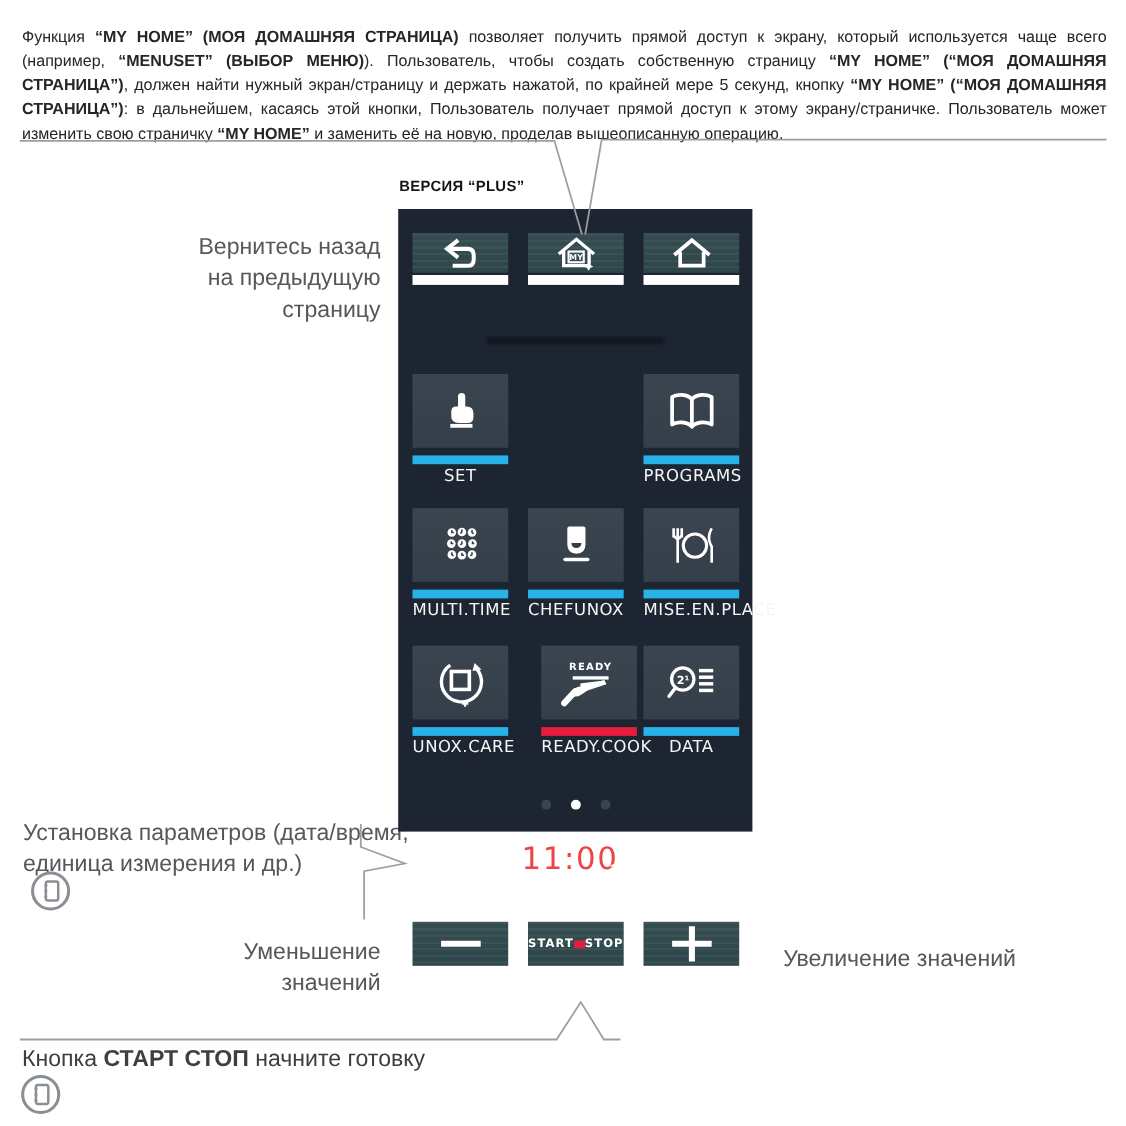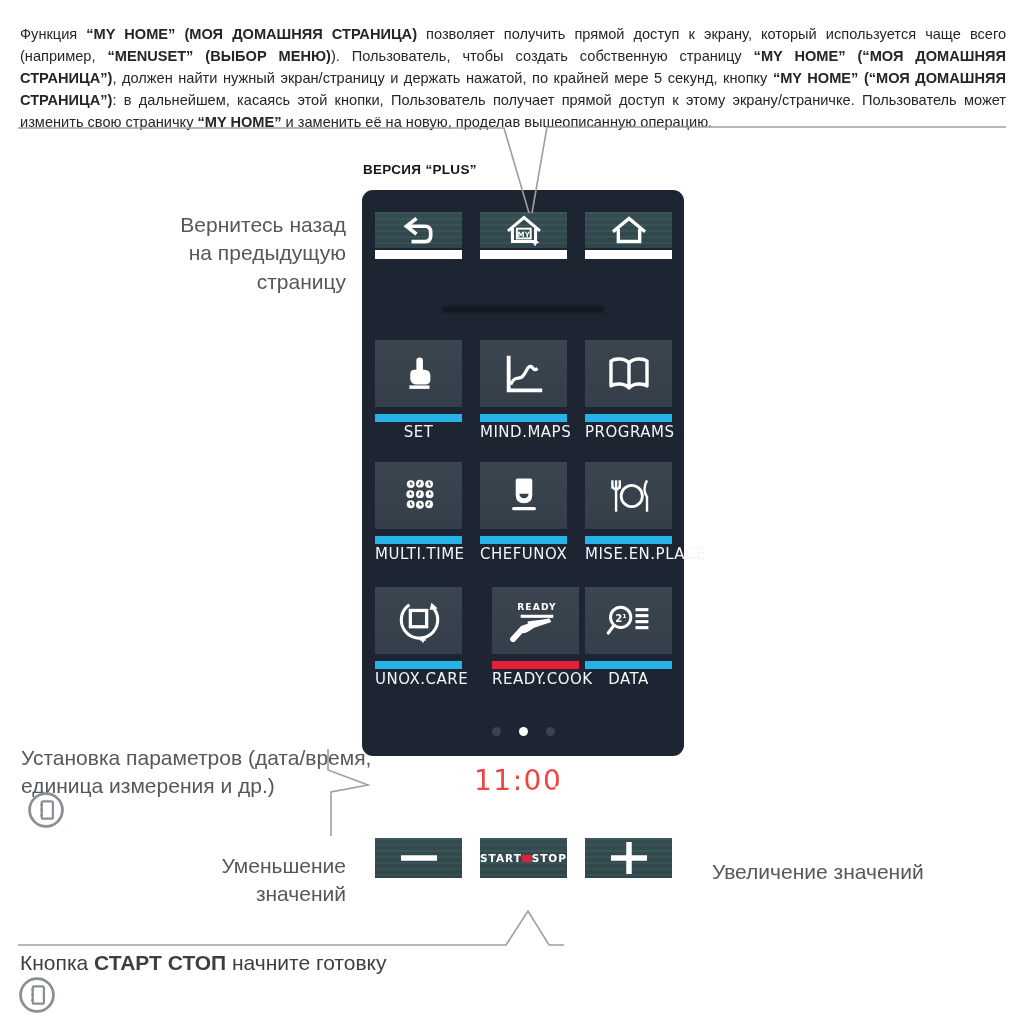--- a/index.html
+++ b/index.html
@@ -25,7 +25,7 @@
   .booklet{position:absolute;}
   
   #panel{position:absolute;left:362px;top:190px;width:322px;height:566px;
-         background:var(--panel-bg,#1c2531);border-radius:11px;}
+         background:var(--panel-bg,#1c2531);}
   .keywrap{position:absolute;width:87px;}
   .keyface{width:87px;height:36px;display:flex;align-items:center;justify-content:center;
     background:repeating-linear-gradient(180deg,rgba(255,255,255,.045) 0 2px,rgba(0,0,0,0) 2px 6px),

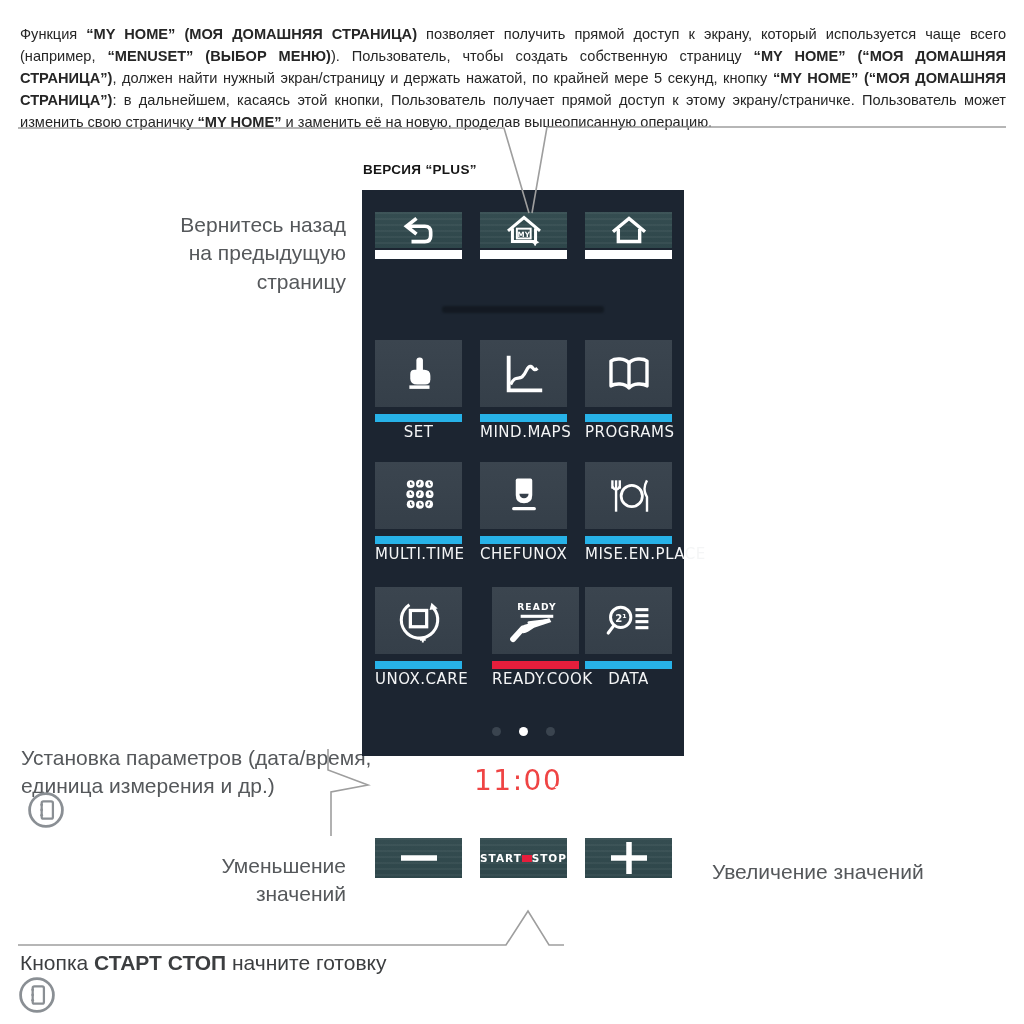--- a/index.html
+++ b/index.html
@@ -160,18 +160,6 @@
       <div class="tilelabel">SET</div>
     </div>
 
-    <div class="tileblock" style="left:118px;top:150px;">
-      <div class="tile">
-        <svg width="46" height="46" viewBox="0 0 48 48">
-          <g fill="none" stroke="#fff">
-            <path d="M8 5 V41 H43" stroke-width="4"></path>
-            <path d="M10 35 C15 25 18 30 22 27 C27 23 27 15 31 16 C34 17 34 22 38 18" stroke-width="3.4"></path>
-          </g>
-        </svg>
-      </div>
-      <div class="tilebar bar-cyan"></div>
-      <div class="tilelabel">MIND.MAPS</div>
-    </div>
 
     <div class="tileblock" style="left:13px;top:272px;">
       <div class="tile">

